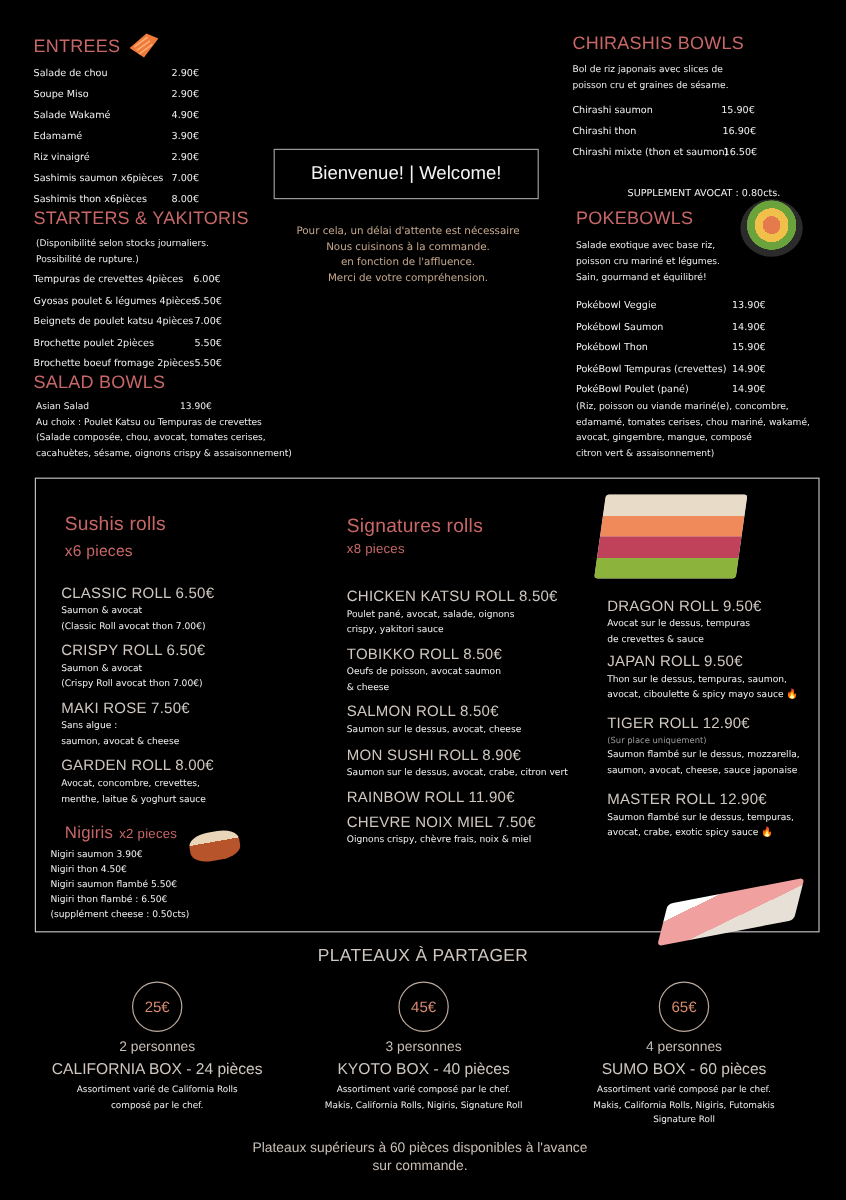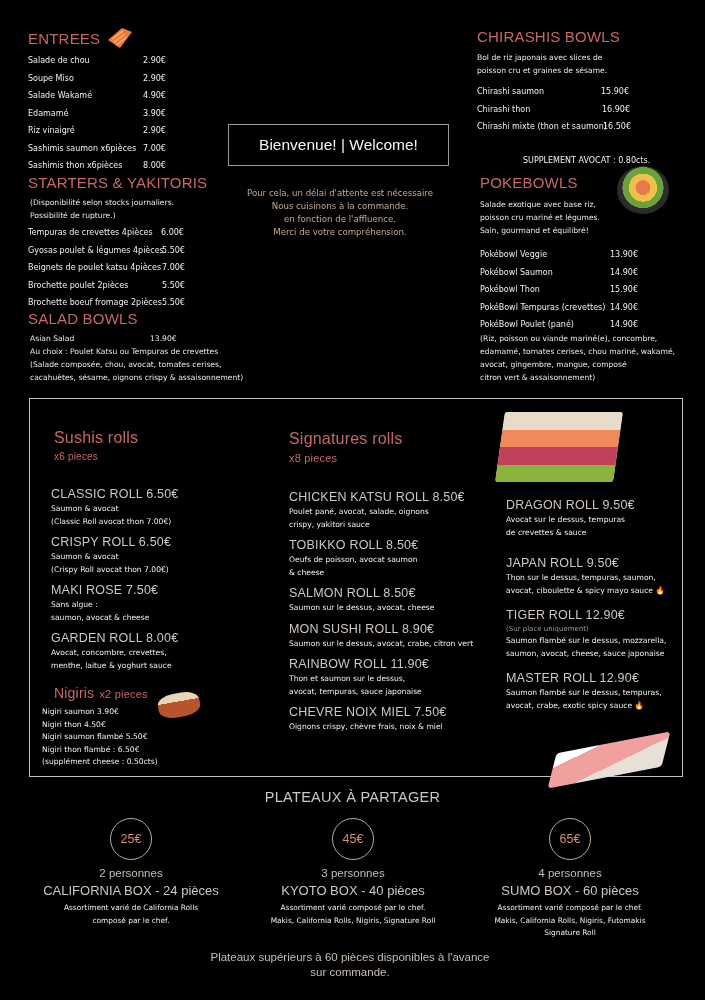--- a/index.html
+++ b/index.html
@@ -176,7 +176,7 @@
 
 <div class="abs" style="left:54px;top:429px;">
   <div class="h-red" style="font-size:16px;text-align:center;">Sushis rolls</div>
-  <div class="h-red" style="font-size:10px;margin-top:4px;">x6 pieces</div>
+  <div class="h-red" style="font-size:13px;margin-top:4px;">x6 pieces</div>
 </div>
 <div class="abs" style="left:51px;top:487px;width:220px;">
   <div class="block">

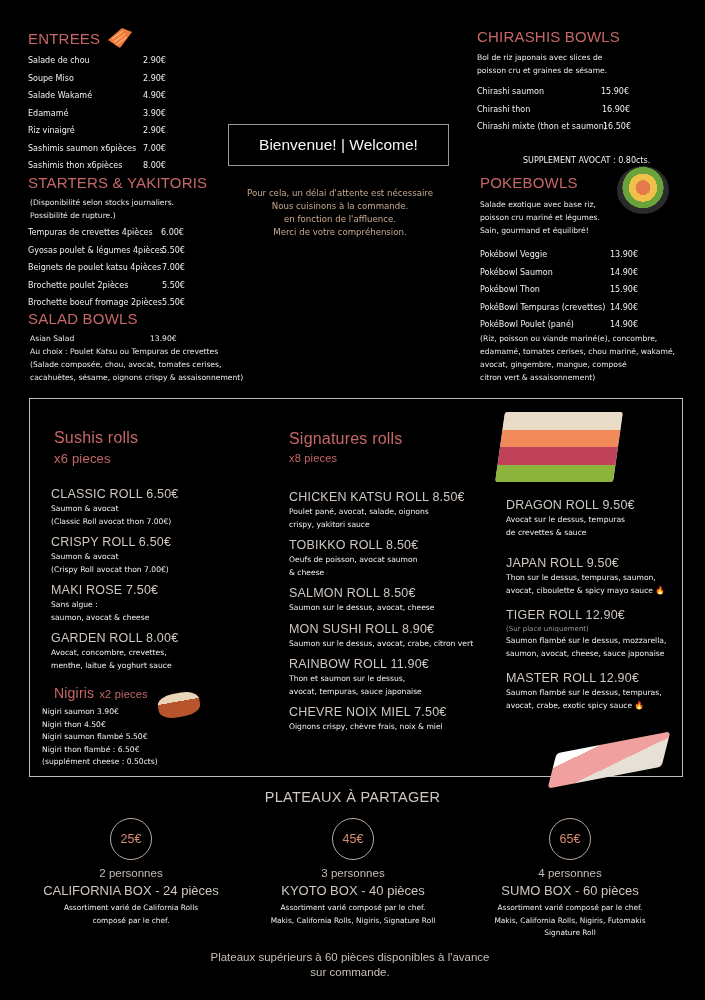--- a/index.html
+++ b/index.html
@@ -275,7 +275,7 @@
   <div class="r" style="background:#8cb43c"></div>
 </div>
 <div class="abs" style="left:506px;top:498px;width:180px;">
-  <div class="block" style="margin-bottom:17px">
+  <div class="block" style="margin-bottom:5px">
     <div class="rollname">DRAGON ROLL 9.50€</div>
     <div class="rolldesc">
         <div>Avocat sur le dessus, tempuras</div>

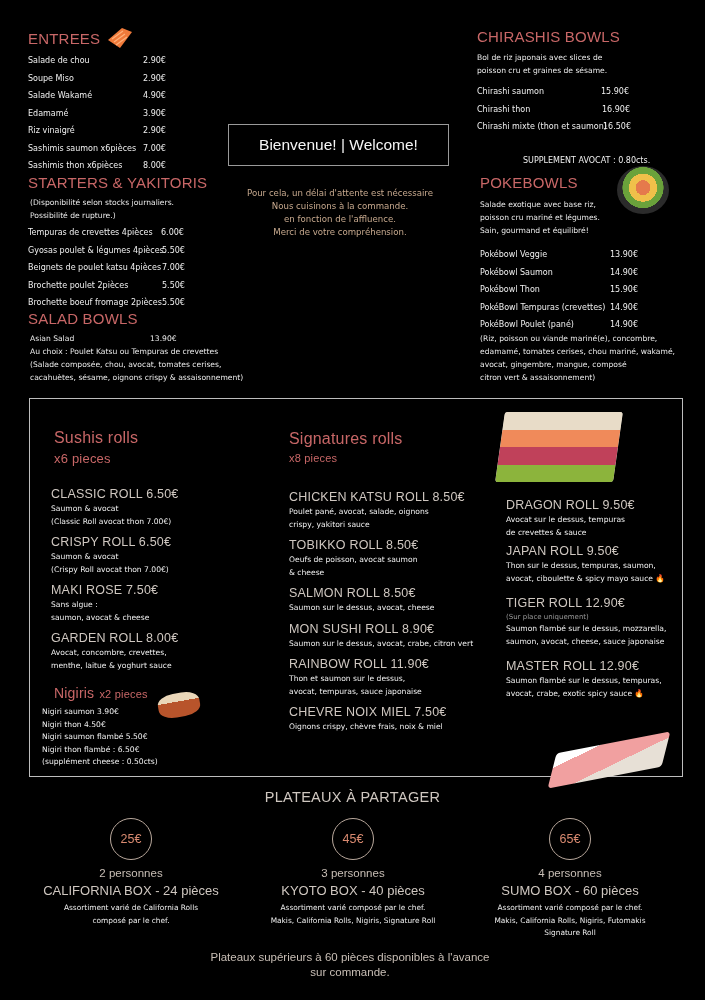--- a/index.html
+++ b/index.html
@@ -255,10 +255,6 @@
   </div>
   <div class="block">
     <div class="rollname">RAINBOW ROLL 11.90€</div>
-    <div class="rolldesc">
-        <div>Thon et saumon sur le dessus,</div>
-        <div>avocat, tempuras, sauce japonaise</div>
-      </div>
   </div>
   <div class="block">
     <div class="rollname">CHEVRE NOIX MIEL 7.50€</div>

